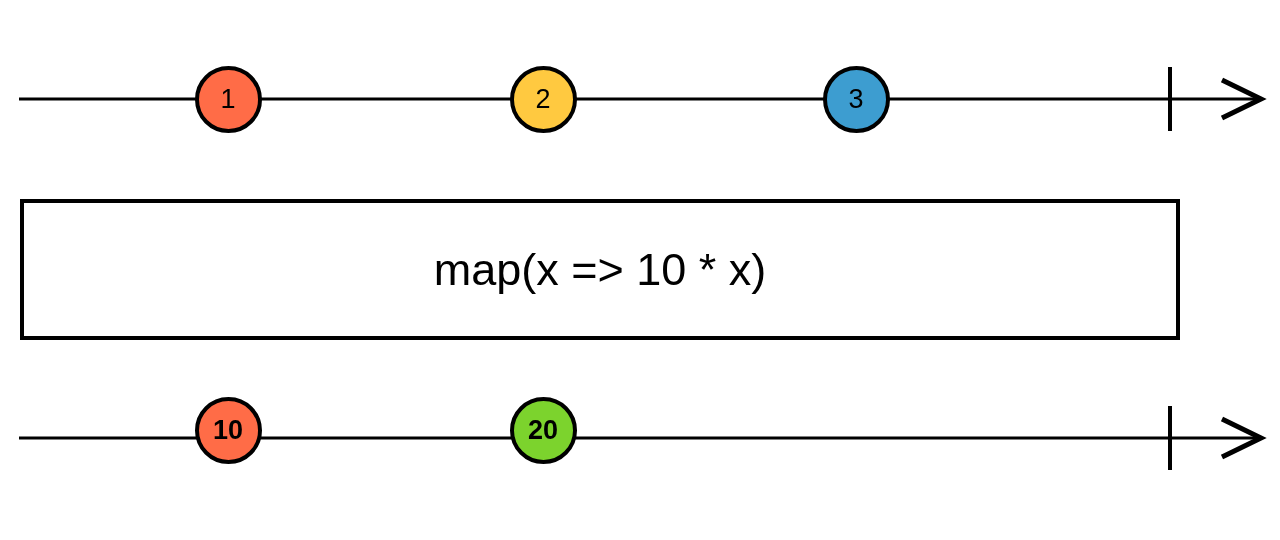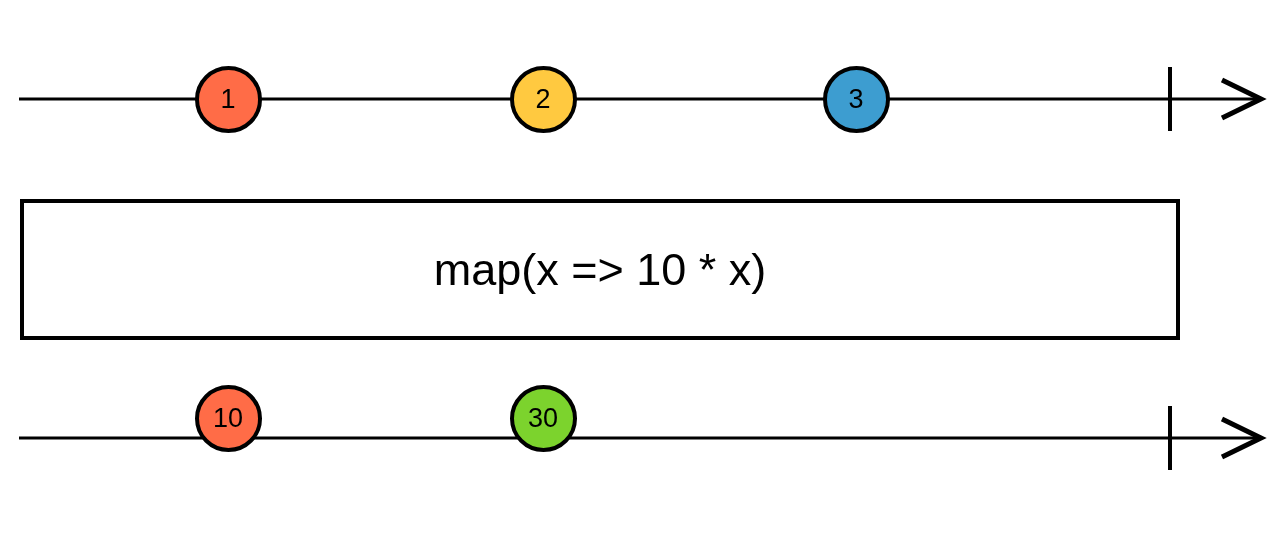--- a/index.html
+++ b/index.html
@@ -39,7 +39,7 @@
     color: #000000;
   }
   .row-top    { top: 65.5px; }
-  .row-bottom { top: 385px; }
+  .row-bottom { top: 397px; font-weight: bold; }
   .operator-box {
     position: absolute;
     left: 20px;

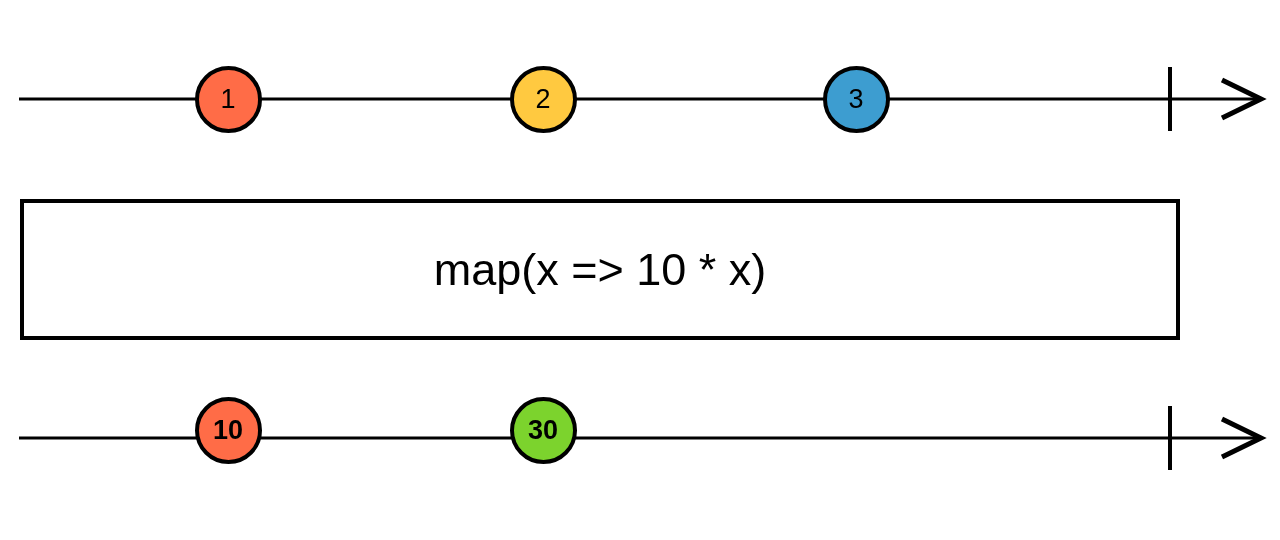--- a/index.html
+++ b/index.html
@@ -95,7 +95,7 @@
     <span>10</span>
   </div>
   <div class="marble row-bottom" style="background-color: rgb(124, 211, 45); left: 509.5px;">
-    <span>30</span>
+    <span>20</span>
   </div>
 
 </div>

